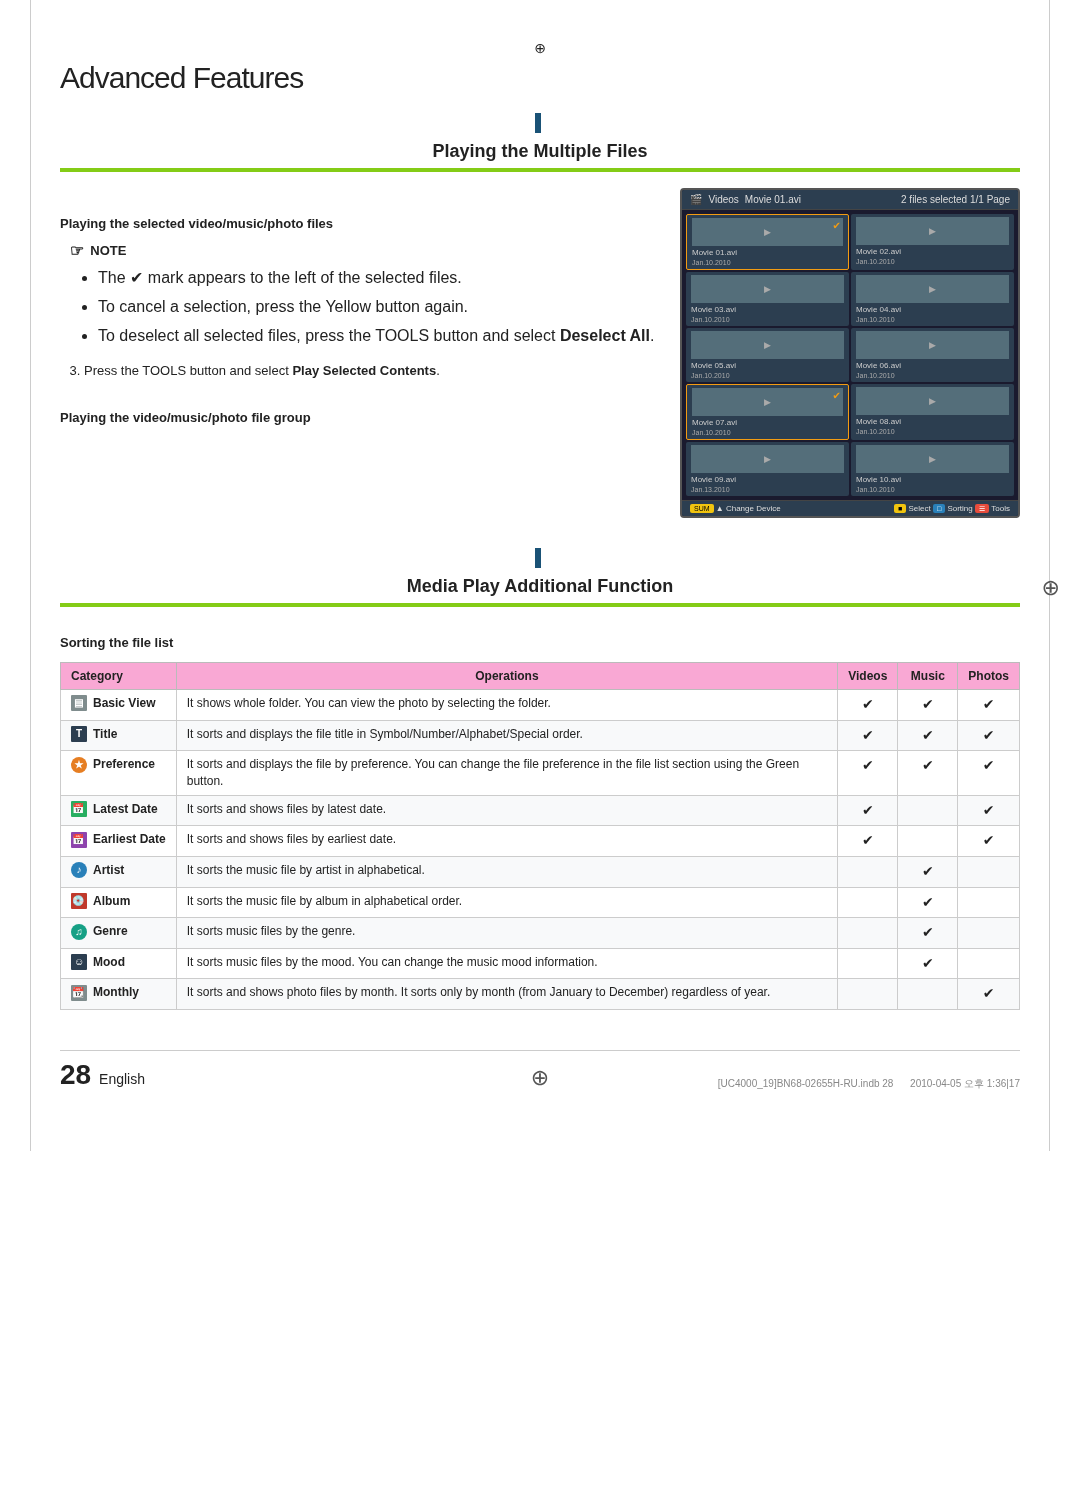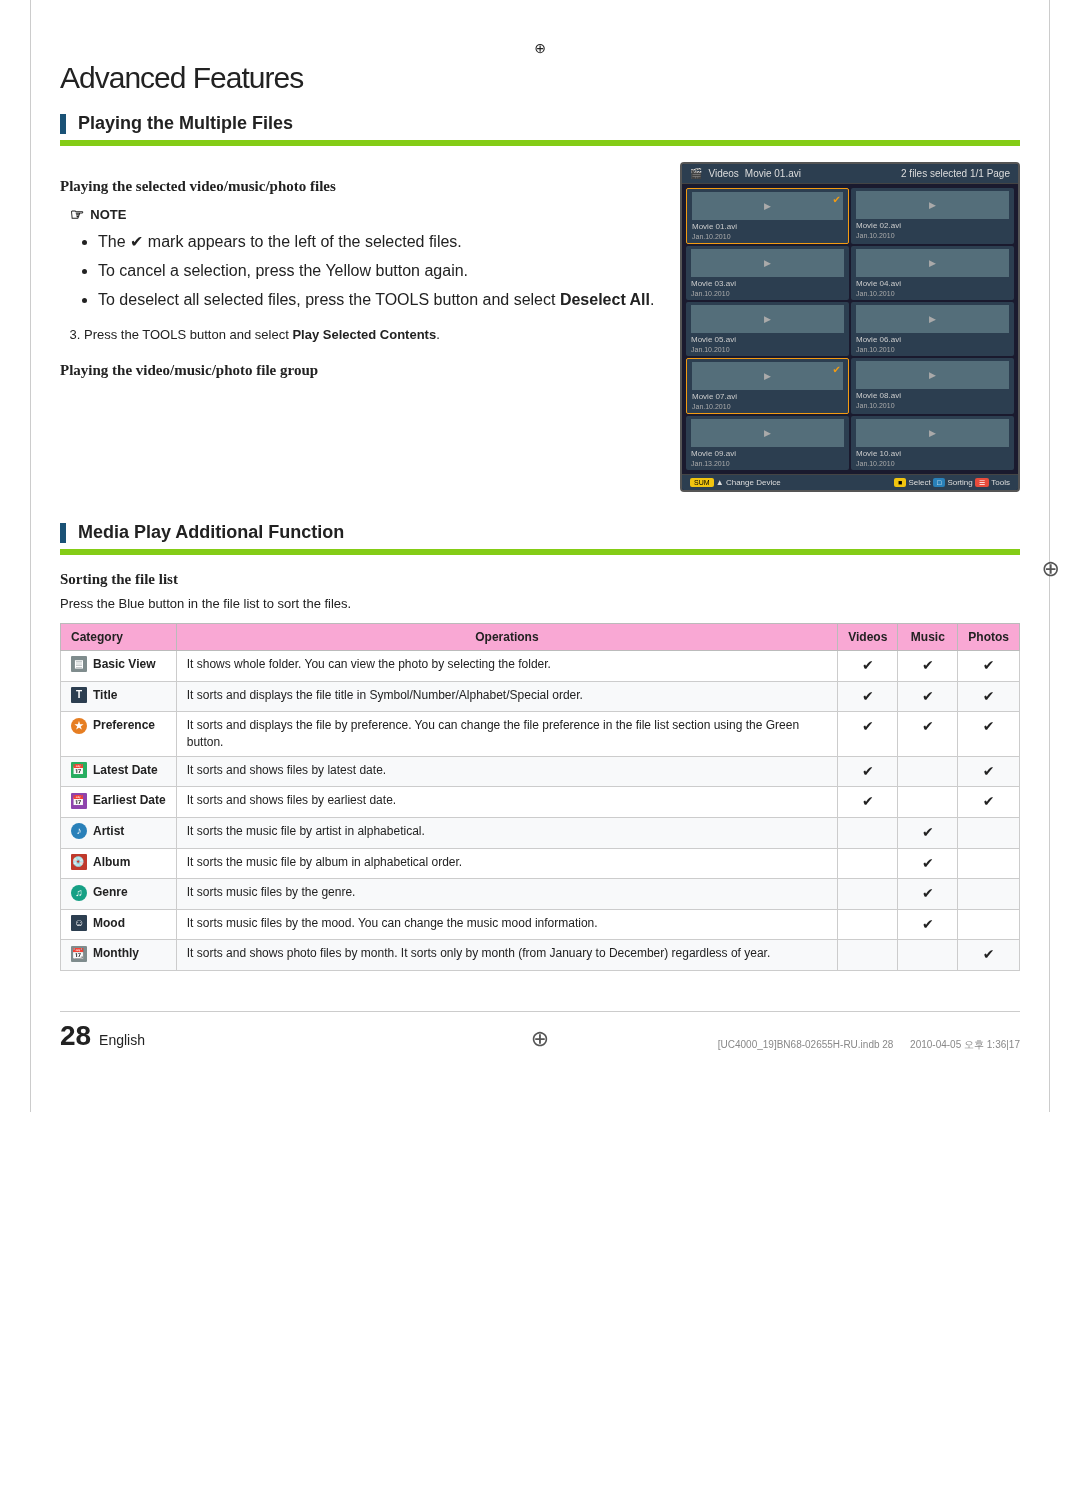--- a/index.html
+++ b/index.html
@@ -29,12 +29,13 @@
       font-size: 18px;
       font-weight: bold;
       color: #222;
-      border-bottom: 6px solid #84cc16;
+      border-bottom: 4px solid #84cc16;
       padding-bottom: 6px;
       margin-bottom: 16px;
       display: flex;
       align-items: center;
       gap: 8px;
+      flex-direction: column;
     }
     .section-heading-bar {
       display: inline-block;

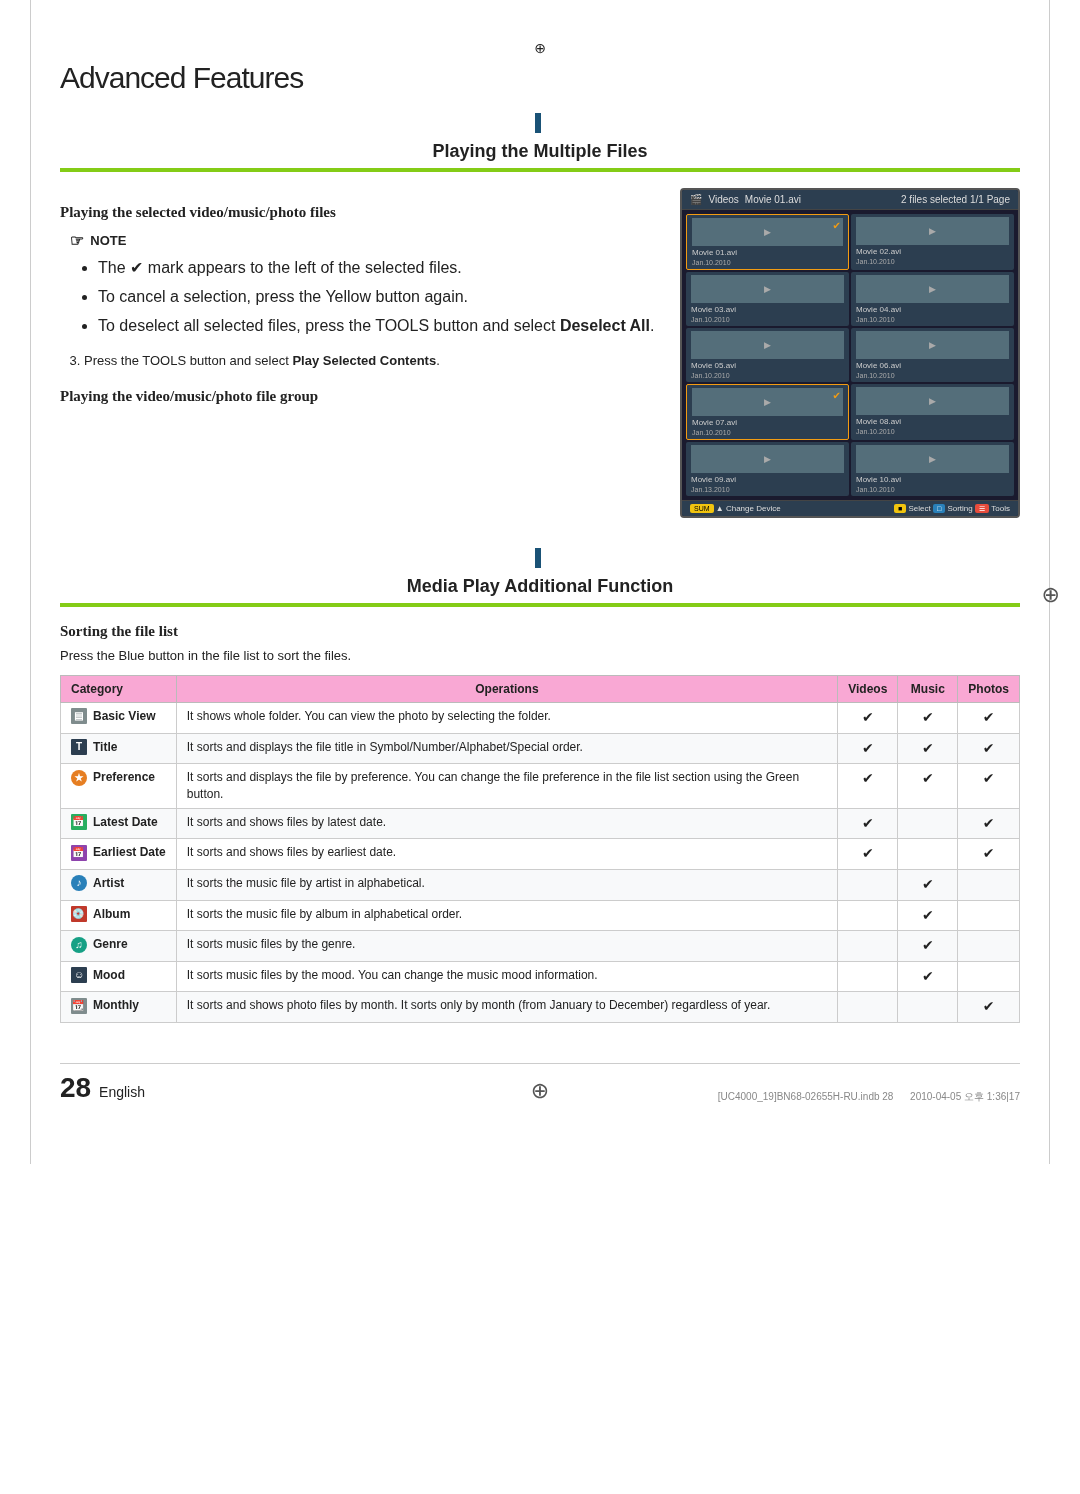--- a/index.html
+++ b/index.html
@@ -46,12 +46,11 @@
     }
     
     .sub-heading {
-      font-size: 15px;
+      font-size: 13px;
       font-weight: bold;
       color: #222;
       margin-bottom: 8px;
-      margin-top: 16px;
-      font-family: Liberation Serif, serif;
+      margin-top: 28px;
     }
     
     .content-with-image {

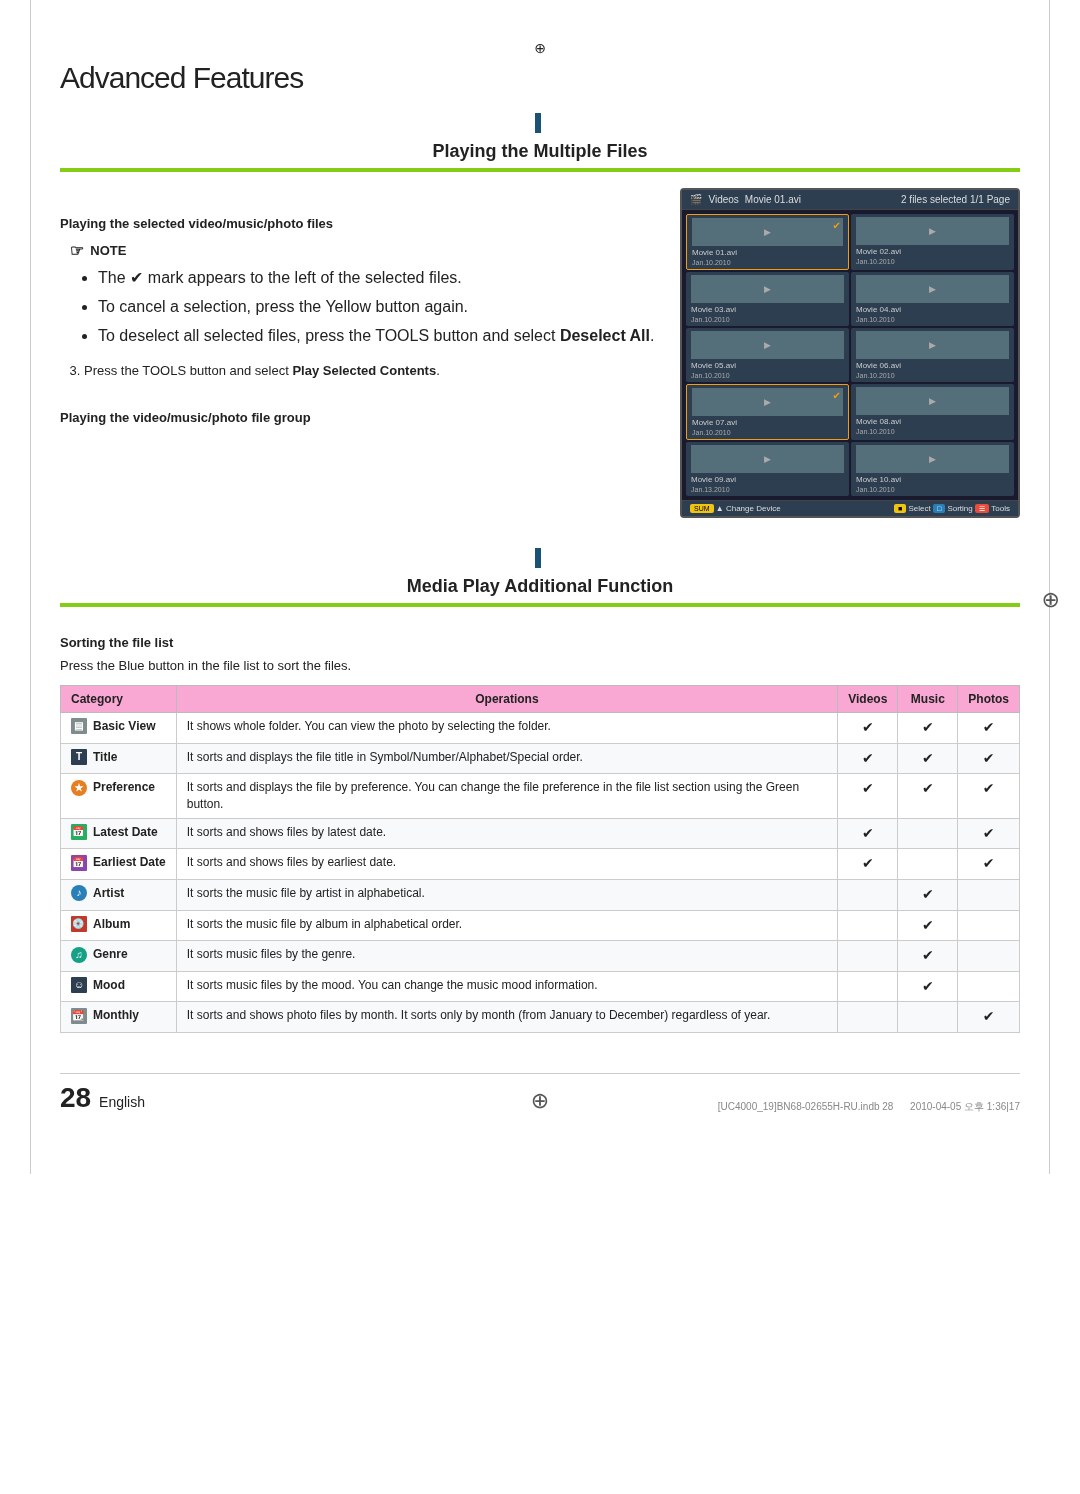--- a/index.html
+++ b/index.html
@@ -478,7 +478,6 @@
     </div>
 
     <div class="sub-heading">Sorting the file list</div>
-    <p style="font-size:13px; margin-bottom: 10px;">Press the Blue button in the file list to sort the files.</p>
 
     <table class="sort-table">
       <thead>

